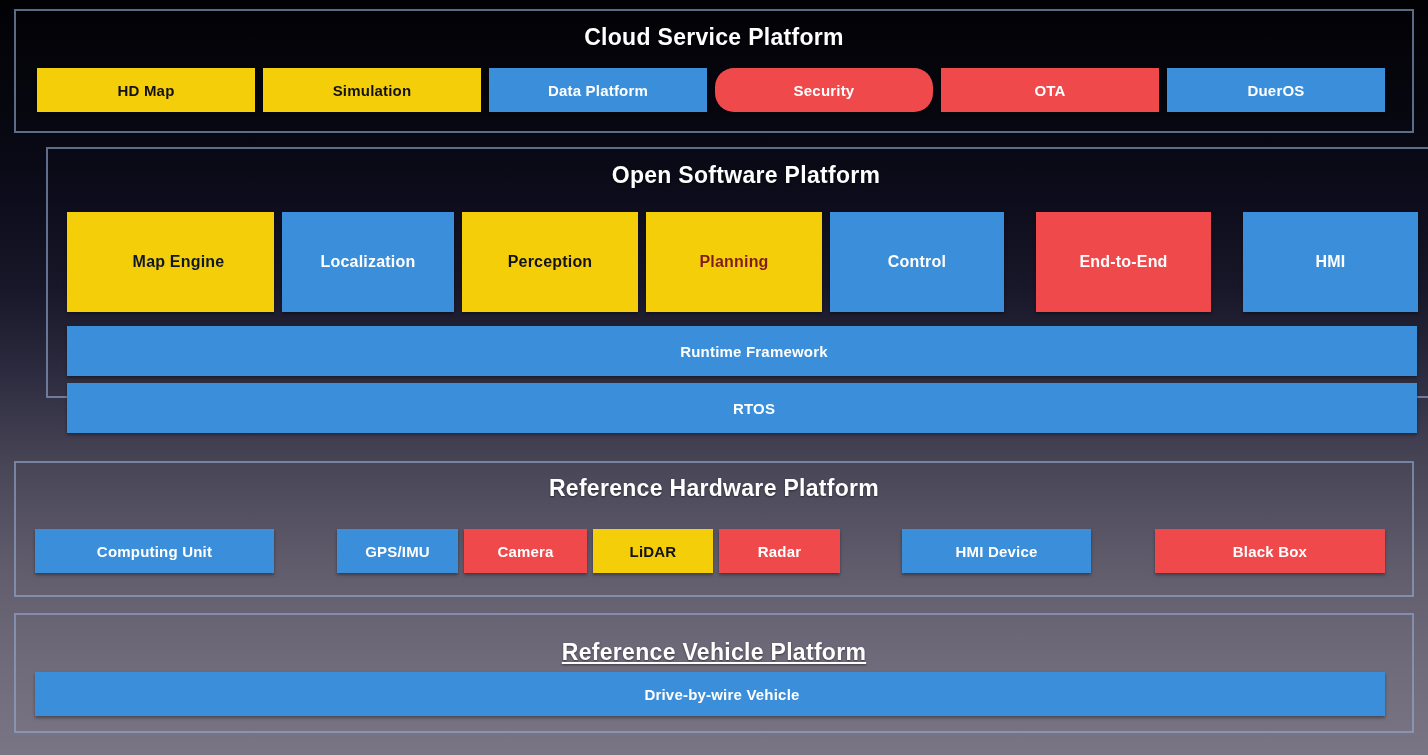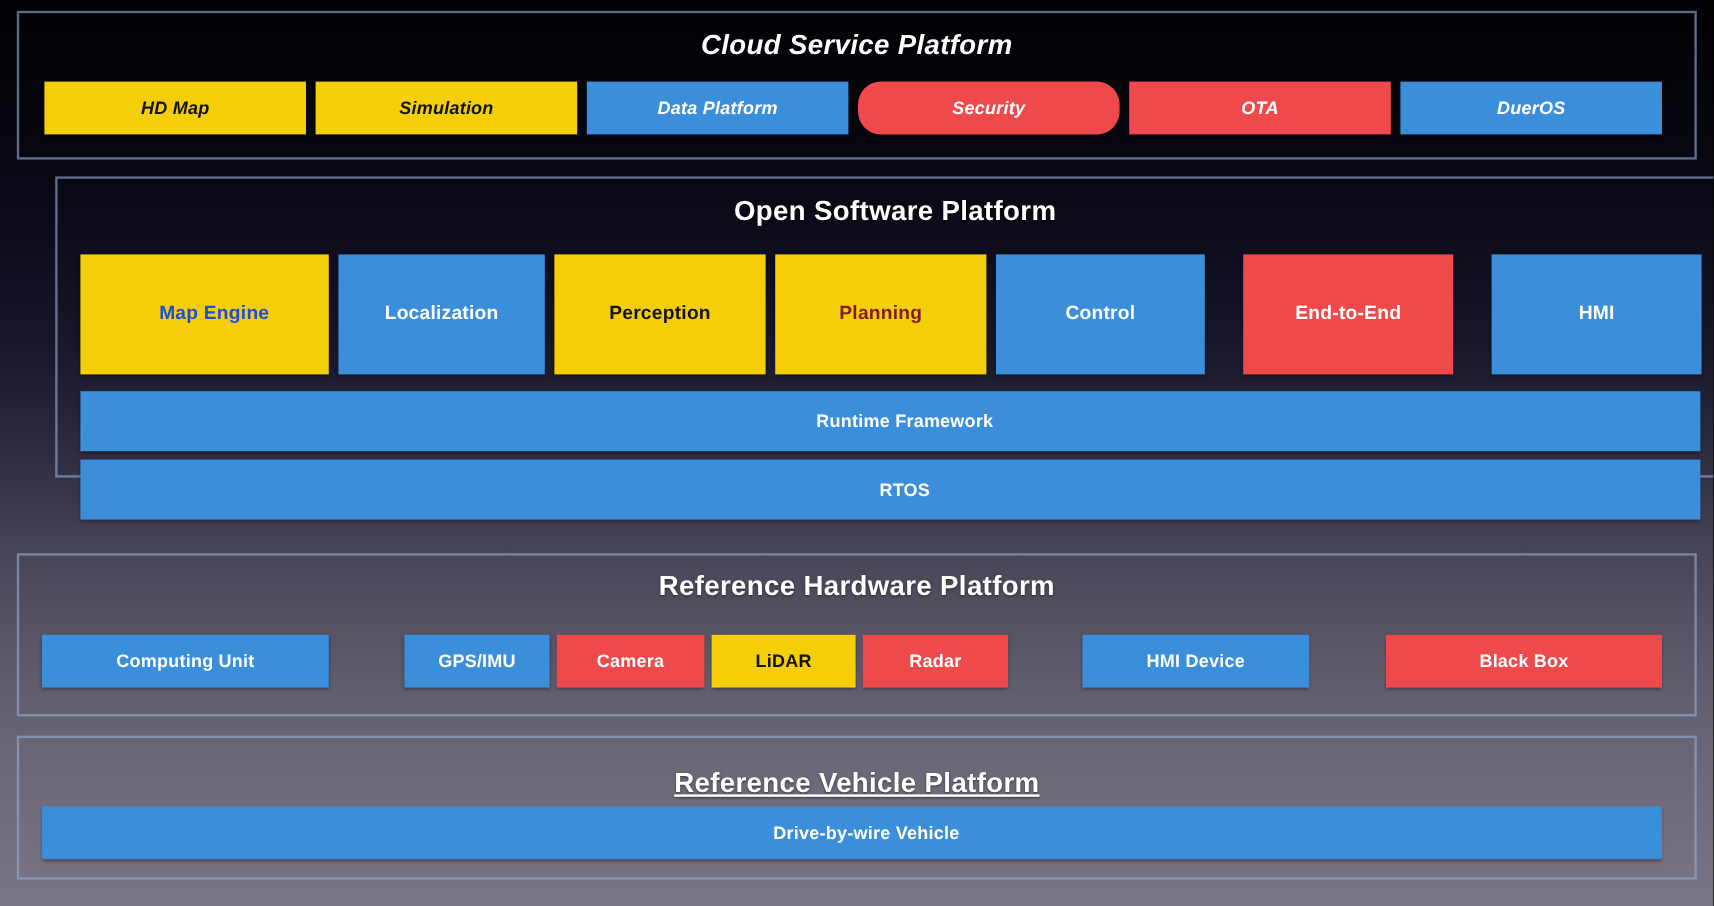--- a/index.html
+++ b/index.html
@@ -58,7 +58,7 @@
   }
 
   
-  #sec-cloud   { top: 9px;   height: 124px; font-style: italic; }
+  #sec-cloud   { top: 9px;   height: 124px; }
   #sec-soft    { top: 147px; height: 251px; margin-left: 32px; }
   #sec-hw      { top: 461px; height: 136px; }
   #sec-vehicle { top: 613px; height: 120px; }

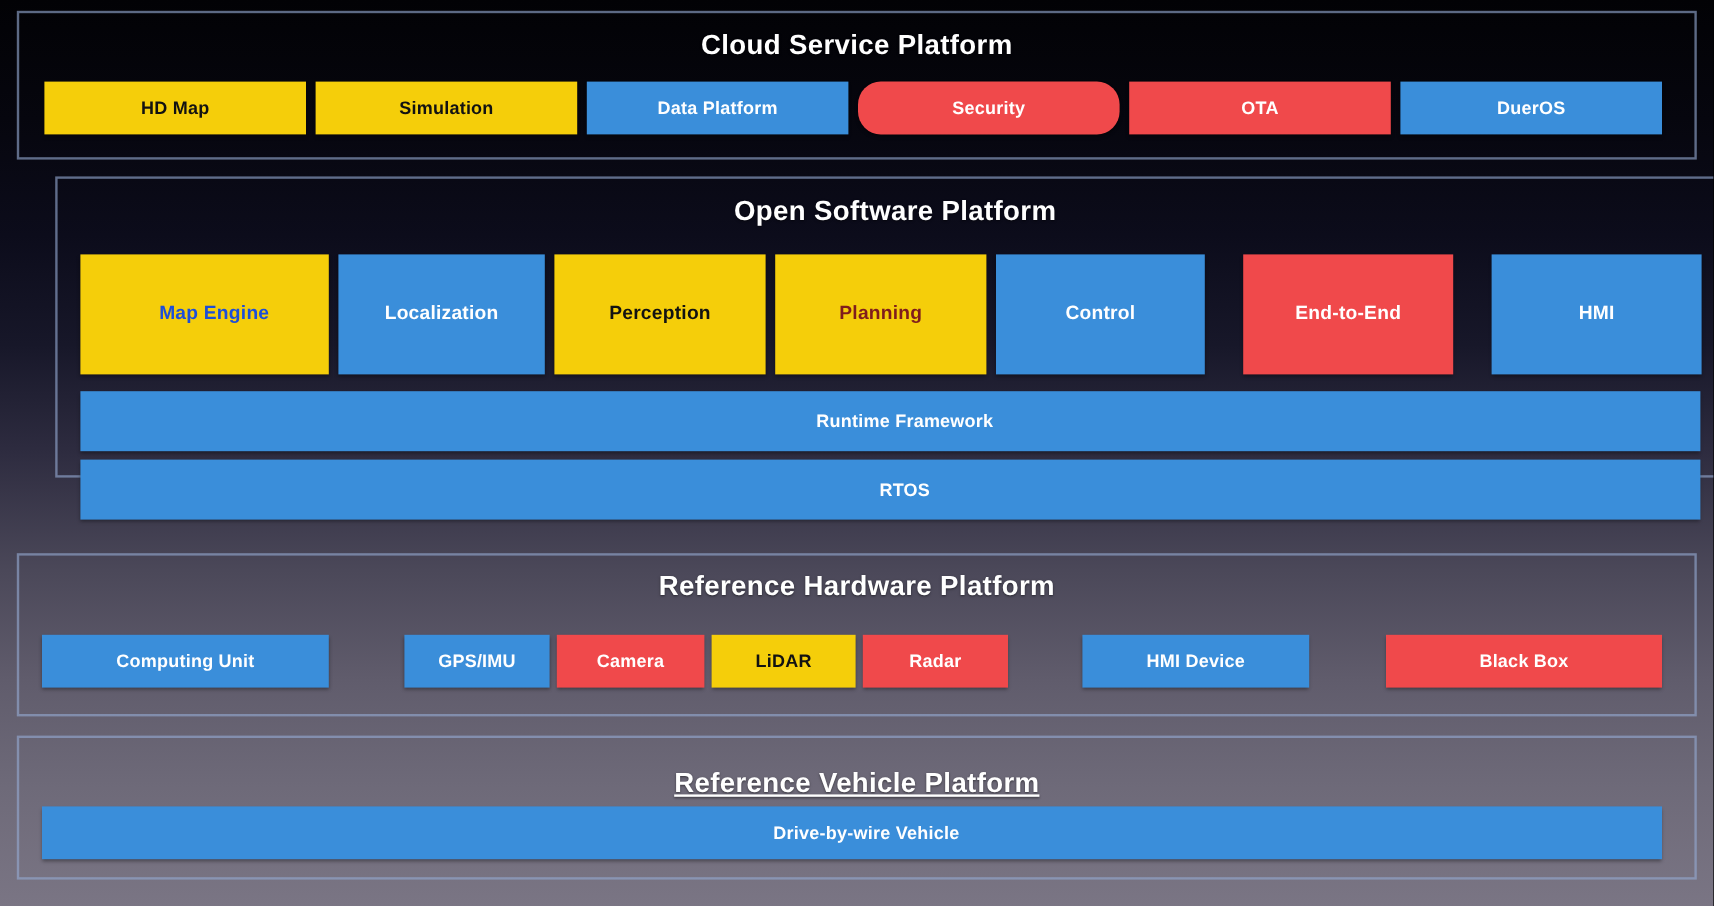--- a/index.html
+++ b/index.html
@@ -101,7 +101,7 @@
   <div class="section" id="sec-soft">
     <div class="section-title">Open Software Platform</div>
     <div class="row" id="soft-row">
-      <div class="box" style="width: 207px; background: rgb(245, 206, 10); color: #1d4ed8; padding-left: 16px;">Map Engine</div>
+      <div class="box" style="width: 207px; background: rgb(245, 206, 10); color: #0f172a; padding-left: 16px;">Map Engine</div>
       <div class="box" style="width: 172px; background: rgb(58, 142, 218); color: rgb(255, 255, 255);">Localization</div>
       <div class="box" style="width: 176px; background: rgb(245, 206, 10); color: rgb(18, 18, 18);">Perception</div>
       <div class="box" style="width: 176px; background: rgb(245, 206, 10); color: #7f1d1d;">Planning</div>

